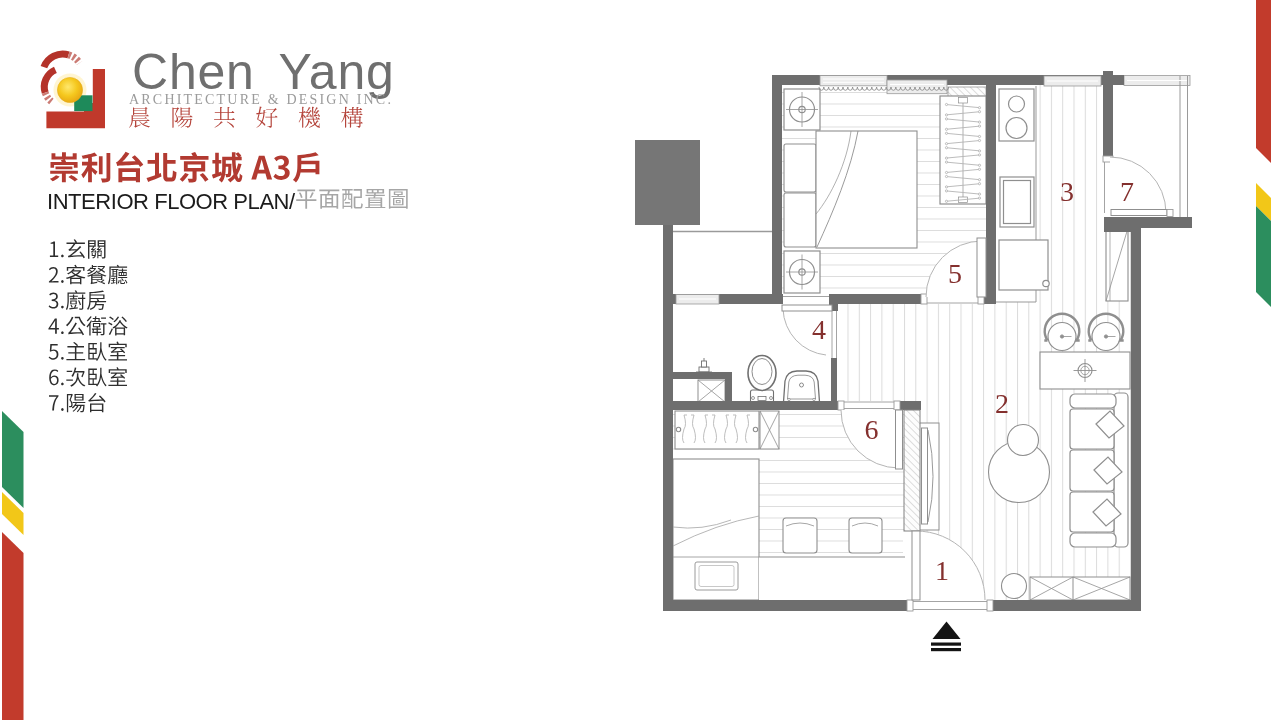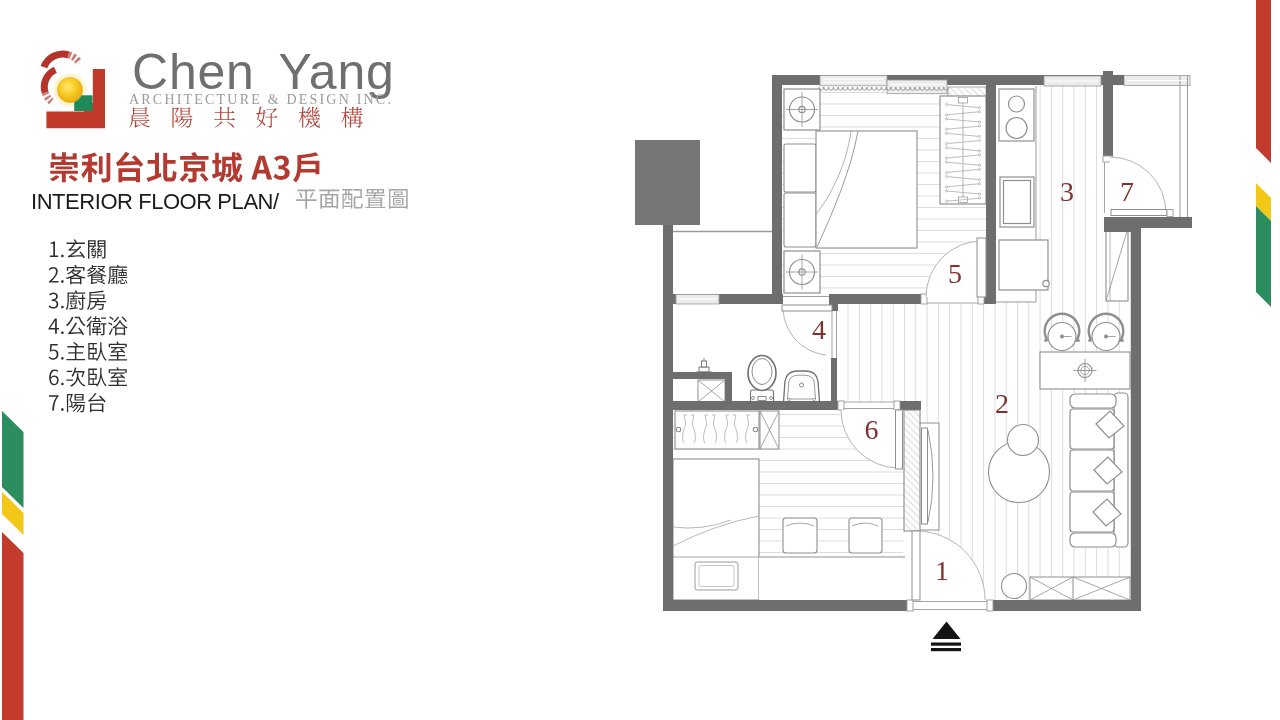--- a/index.html
+++ b/index.html
@@ -36,7 +36,7 @@
 
 <div class="abs" style="left:129px;top:92px;font-family:'Liberation Serif',serif;font-size:14px;color:#9b9b9b;letter-spacing:2.2px;white-space:nowrap;">ARCHITECTURE&nbsp;&amp;&nbsp;DESIGN&nbsp;INC.</div>
 
-<div class="abs" style="left:31px;top:189px;font-size:22px;letter-spacing:-0.45px;color:#1c1c1c;white-space:nowrap;">INTERIOR FLOOR PLAN/</div>
+<div class="abs" style="left:47px;top:189px;font-size:22px;letter-spacing:-0.45px;color:#1c1c1c;white-space:nowrap;">INTERIOR FLOOR PLAN/</div>
 <svg class="abs" style="left:0;top:0" width="500" height="440" viewBox="0 0 500 440">
 
 <path d="M134.8 126.2Q135.3 126.0 136.2 125.8Q137.1 125.6 138.3 125.3Q139.4 124.9 140.6 124.6L140.7 124.9Q139.9 125.3 138.4 126.0Q137.0 126.8 135.4 127.5ZM136.0 120.6 136.3 120.7V126.1L135.2 126.6L135.6 125.9Q136.0 126.6 135.8 127.1Q135.6 127.7 135.4 127.8L134.2 126.2Q134.7 125.9 134.9 125.7Q135.0 125.5 135.0 125.3V120.6ZM139.4 120.3Q140.1 121.6 141.1 122.5Q142.2 123.5 143.6 124.2Q145.0 125.0 146.6 125.5Q148.2 126.0 150.0 126.2L150.0 126.5Q149.2 126.6 148.9 127.5Q146.6 127.0 144.7 126.1Q142.8 125.1 141.3 123.8Q139.9 122.4 139.0 120.6ZM147.8 122.3Q147.7 122.5 147.5 122.5Q147.3 122.6 147.0 122.5Q146.2 122.9 145.0 123.5Q143.9 124.0 142.8 124.4L142.5 124.1Q143.1 123.7 143.8 123.2Q144.5 122.7 145.2 122.2Q145.8 121.7 146.2 121.3ZM131.6 115.4V114.9L133.1 115.6H132.9V118.7Q132.9 119.7 132.8 120.9Q132.7 122.1 132.3 123.3Q132.0 124.5 131.3 125.7Q130.5 126.8 129.3 127.8L129.0 127.5Q130.2 126.2 130.7 124.7Q131.3 123.2 131.5 121.7Q131.6 120.2 131.6 118.7V115.6ZM147.8 119.2Q147.8 119.2 148.1 119.5Q148.4 119.7 148.8 120.0Q149.2 120.3 149.5 120.7Q149.5 121.0 148.9 121.0H132.2L132.0 120.3H146.8ZM145.4 117.0Q145.4 117.0 145.7 117.2Q146.0 117.4 146.4 117.7Q146.8 118.0 147.1 118.3Q147.0 118.6 146.5 118.6H132.1L132.0 118.0H144.6ZM147.2 114.5Q147.2 114.5 147.4 114.6Q147.5 114.8 147.8 115.0Q148.1 115.2 148.4 115.4Q148.7 115.7 148.9 115.9Q148.8 116.3 148.3 116.3H132.0V115.6H146.3ZM134.2 114.5Q134.2 114.6 134.0 114.7Q133.9 114.8 133.7 114.9Q133.4 114.9 133.2 114.9H133.0V107.9V107.2L134.3 107.9H146.1V108.5H134.2ZM145.0 107.9 145.8 107.0 147.5 108.3Q147.4 108.5 147.1 108.6Q146.8 108.7 146.5 108.8V114.2Q146.5 114.2 146.3 114.3Q146.1 114.4 145.9 114.5Q145.7 114.6 145.4 114.6H145.3V107.9ZM146.0 113.1V113.8H133.4V113.1ZM146.0 110.4V111.1H133.4V110.4Z M181.2 110.8H189.1V111.5H181.2ZM181.2 113.8H189.1V114.5H181.2ZM180.5 107.9V107.3L182.0 107.9H188.4L189.0 107.2L190.5 108.3Q190.4 108.4 190.2 108.5Q190.0 108.6 189.7 108.7V114.9Q189.7 115.0 189.4 115.2Q189.1 115.3 188.7 115.3H188.5V108.6H181.7V115.2Q181.7 115.3 181.4 115.5Q181.1 115.6 180.7 115.6H180.5ZM178.0 116.6H189.8L190.8 115.3Q190.8 115.3 191.0 115.5Q191.2 115.6 191.5 115.9Q191.7 116.1 192.1 116.4Q192.4 116.6 192.6 116.9Q192.6 117.3 192.1 117.3H178.2ZM181.2 119.2H190.6V119.9H180.8ZM182.1 116.6H183.5V116.9Q182.5 119.0 180.9 120.6Q179.3 122.2 177.2 123.5L176.9 123.1Q178.7 121.8 180.0 120.1Q181.4 118.4 182.1 116.6ZM183.9 119.2H185.1V119.6Q184.0 121.7 182.2 123.4Q180.5 125.1 178.2 126.4L177.9 126.0Q179.9 124.7 181.4 122.9Q183.0 121.2 183.9 119.2ZM187.3 119.2H188.6V119.6Q187.5 122.2 185.6 124.3Q183.7 126.4 180.9 127.8L180.7 127.4Q183.1 125.9 184.7 123.8Q186.4 121.7 187.3 119.2ZM177.2 108.2H176.9L177.8 107.3L179.4 108.9Q179.1 109.1 178.4 109.1Q178.0 109.8 177.5 110.7Q177.0 111.7 176.5 112.6Q175.9 113.6 175.5 114.2Q176.5 115.1 177.0 115.9Q177.6 116.8 177.8 117.7Q178.1 118.5 178.1 119.3Q178.1 120.8 177.5 121.5Q176.9 122.2 175.4 122.3Q175.4 122.0 175.4 121.7Q175.3 121.5 175.2 121.4Q175.1 121.3 174.8 121.2Q174.5 121.1 174.2 121.1V120.7Q174.5 120.7 174.9 120.7Q175.4 120.7 175.6 120.7Q175.9 120.7 176.2 120.6Q176.7 120.3 176.7 119.0Q176.7 117.9 176.4 116.7Q176.0 115.5 174.9 114.3Q175.2 113.5 175.7 112.4Q176.1 111.3 176.5 110.1Q176.9 109.0 177.2 108.2ZM172.4 108.1V107.5L173.9 108.1H173.6V127.3Q173.6 127.4 173.5 127.5Q173.4 127.6 173.1 127.7Q172.9 127.8 172.6 127.8H172.4ZM173.0 108.1H177.8V108.8H173.0ZM190.3 119.2H190.1L190.8 118.4L192.4 119.7Q192.1 119.9 191.4 120.0Q191.2 122.9 190.7 124.7Q190.1 126.5 189.4 127.1Q189.0 127.4 188.4 127.6Q187.9 127.8 187.3 127.7Q187.3 127.5 187.2 127.2Q187.1 127.0 186.9 126.9Q186.7 126.7 186.2 126.6Q185.7 126.5 185.2 126.4L185.2 126.0Q185.6 126.0 186.1 126.1Q186.7 126.1 187.1 126.1Q187.6 126.2 187.9 126.2Q188.4 126.2 188.7 125.9Q189.2 125.5 189.7 123.8Q190.1 122.0 190.3 119.2Z M214.0 119.3H232.0L233.0 118.0Q233.0 118.0 233.2 118.1Q233.4 118.3 233.8 118.5Q234.1 118.8 234.4 119.1Q234.7 119.4 235.0 119.6Q234.9 120.0 234.4 120.0H214.2ZM214.7 112.2H231.5L232.5 111.0Q232.5 111.0 232.7 111.1Q232.9 111.3 233.2 111.5Q233.5 111.7 233.8 112.0Q234.1 112.3 234.4 112.6Q234.3 112.9 233.8 112.9H214.9ZM220.1 106.9 222.2 107.1Q222.2 107.4 222.0 107.6Q221.8 107.7 221.4 107.8V119.7H220.1ZM227.6 106.9 229.7 107.1Q229.6 107.4 229.4 107.6Q229.2 107.7 228.8 107.8V119.7H227.6ZM227.0 121.6Q229.0 122.4 230.3 123.2Q231.7 124.0 232.5 124.7Q233.3 125.5 233.6 126.1Q233.9 126.7 233.9 127.1Q233.9 127.5 233.6 127.6Q233.4 127.7 232.9 127.5Q232.5 126.8 231.8 126.1Q231.1 125.3 230.2 124.5Q229.4 123.8 228.5 123.1Q227.6 122.4 226.8 121.9ZM221.1 121.3 222.9 122.3Q222.8 122.5 222.6 122.5Q222.4 122.6 222.0 122.5Q221.3 123.4 220.1 124.3Q219.0 125.3 217.6 126.2Q216.2 127.1 214.7 127.7L214.5 127.4Q215.8 126.6 217.1 125.6Q218.3 124.6 219.4 123.4Q220.5 122.3 221.1 121.3Z M265.7 110.4Q265.6 110.6 265.4 110.8Q265.1 110.9 264.8 111.0Q264.7 113.5 264.3 116.0Q263.9 118.5 263.0 120.7Q262.1 122.9 260.6 124.7Q259.1 126.5 256.6 127.8L256.4 127.6Q258.5 126.2 259.9 124.3Q261.3 122.4 262.1 120.1Q262.9 117.8 263.2 115.2Q263.5 112.7 263.5 110.0ZM256.2 113.0Q257.0 113.0 258.2 112.9Q259.3 112.9 260.7 112.8Q262.1 112.6 263.6 112.5Q265.1 112.4 266.6 112.2L266.6 112.6Q264.9 113.0 262.6 113.4Q260.4 113.8 257.5 114.2Q257.3 114.6 256.9 114.7ZM257.5 119.0Q259.5 119.8 260.9 120.6Q262.3 121.5 263.2 122.2Q264.1 122.9 264.6 123.5Q265.1 124.1 265.2 124.6Q265.4 125.0 265.3 125.3Q265.2 125.5 264.9 125.6Q264.7 125.6 264.3 125.5Q263.8 124.7 263.0 123.9Q262.1 123.0 261.1 122.2Q260.1 121.4 259.0 120.6Q258.0 119.9 257.1 119.3ZM257.1 119.3Q257.4 118.4 257.7 117.1Q258.0 115.9 258.3 114.4Q258.6 113.0 258.9 111.5Q259.2 110.1 259.5 108.8Q259.7 107.5 259.8 106.6L261.9 107.0Q261.8 107.3 261.6 107.4Q261.4 107.6 260.8 107.5L261.1 107.2Q260.9 108.1 260.7 109.3Q260.5 110.4 260.2 111.8Q259.9 113.1 259.5 114.5Q259.2 115.9 258.8 117.2Q258.5 118.5 258.1 119.6ZM274.5 108.9 275.4 108.0 277.0 109.5Q276.9 109.6 276.7 109.6Q276.4 109.7 276.1 109.7Q275.5 110.2 274.8 110.9Q274.1 111.6 273.3 112.3Q272.6 112.9 271.9 113.4H271.4Q272.0 112.8 272.6 112.0Q273.3 111.1 273.8 110.3Q274.4 109.4 274.8 108.9ZM272.7 113.3Q272.6 113.5 272.4 113.6Q272.2 113.8 271.8 113.8V125.8Q271.8 126.3 271.7 126.7Q271.6 127.2 271.1 127.4Q270.6 127.7 269.7 127.8Q269.6 127.5 269.5 127.2Q269.4 127.0 269.1 126.8Q268.9 126.7 268.4 126.5Q267.9 126.4 267.1 126.3V125.9Q267.1 125.9 267.5 126.0Q267.9 126.0 268.4 126.0Q268.9 126.1 269.4 126.1Q269.9 126.1 270.1 126.1Q270.4 126.1 270.5 126.0Q270.6 125.9 270.6 125.7V113.0ZM275.9 115.6Q275.9 115.6 276.1 115.8Q276.2 115.9 276.5 116.1Q276.8 116.4 277.0 116.6Q277.3 116.8 277.6 117.1Q277.5 117.5 277.0 117.5H265.5L265.3 116.8H275.0ZM275.1 108.9V109.6H266.3L266.1 108.9Z M309.6 118.8Q309.5 119.9 309.4 121.1Q309.2 122.3 308.7 123.4Q308.3 124.6 307.5 125.7Q306.6 126.7 305.2 127.7L304.8 127.3Q306.0 126.3 306.6 125.3Q307.3 124.2 307.6 123.1Q308.0 122.0 308.1 120.9Q308.2 119.8 308.2 118.8ZM319.5 111.1Q319.4 111.2 319.0 111.3Q318.7 111.3 318.2 111.0L318.8 110.9Q318.4 111.6 317.7 112.5Q317.0 113.3 316.2 114.2Q315.4 115.1 314.6 115.7L314.5 115.5H315.3Q315.2 116.0 315.0 116.4Q314.8 116.7 314.6 116.8L313.8 115.2Q313.8 115.2 314.0 115.2Q314.2 115.1 314.3 115.1Q314.8 114.6 315.3 114.0Q315.8 113.3 316.3 112.6Q316.8 111.8 317.2 111.1Q317.6 110.4 317.9 109.9ZM311.8 111.1Q311.7 111.2 311.4 111.4Q311.1 111.5 310.5 111.2L311.1 111.1Q310.7 111.8 310.0 112.8Q309.3 113.7 308.4 114.7Q307.6 115.6 306.8 116.4L306.7 116.1H307.5Q307.4 116.6 307.2 117.0Q307.0 117.3 306.9 117.4L306.0 115.8Q306.0 115.8 306.2 115.8Q306.4 115.7 306.5 115.7Q307.0 115.2 307.5 114.5Q308.1 113.8 308.6 113.0Q309.1 112.2 309.5 111.5Q309.9 110.7 310.1 110.1ZM318.0 108.1Q317.9 108.3 317.6 108.4Q317.3 108.6 316.7 108.3L317.3 108.2Q317.0 108.8 316.5 109.5Q316.0 110.3 315.5 111.0Q314.9 111.8 314.4 112.3L314.3 112.1H315.0Q315.0 112.6 314.8 112.9Q314.6 113.2 314.4 113.3L313.6 111.8Q313.6 111.8 313.8 111.8Q314.0 111.7 314.0 111.7Q314.5 111.2 314.9 110.4Q315.3 109.6 315.7 108.7Q316.0 107.8 316.2 107.3ZM310.7 108.0Q310.6 108.2 310.3 108.3Q309.9 108.4 309.4 108.2L310.0 108.0Q309.6 108.7 309.1 109.5Q308.5 110.3 307.9 111.0Q307.3 111.8 306.7 112.4L306.6 112.1H307.4Q307.3 112.7 307.1 113.0Q306.9 113.4 306.7 113.5L305.9 111.9Q305.9 111.9 306.0 111.8Q306.2 111.8 306.3 111.7Q306.8 111.2 307.3 110.4Q307.8 109.5 308.3 108.6Q308.7 107.7 308.9 107.1ZM314.1 115.3Q314.8 115.2 316.1 115.1Q317.4 115.0 318.8 114.9L318.8 115.3Q318.4 115.4 317.7 115.6Q317.0 115.8 316.2 116.0Q315.4 116.2 314.6 116.4ZM314.1 111.8Q314.6 111.7 315.7 111.7Q316.7 111.6 317.7 111.6L317.8 111.9Q317.5 112.0 317.0 112.2Q316.4 112.3 315.8 112.5Q315.2 112.7 314.5 112.9ZM306.4 116.0Q307.0 115.9 308.3 115.8Q309.6 115.7 310.9 115.6L311.0 115.9Q310.6 116.1 309.9 116.2Q309.2 116.4 308.4 116.6Q307.6 116.9 306.8 117.0ZM306.3 112.0Q306.9 112.0 307.9 111.9Q309.0 111.9 310.1 111.8L310.1 112.2Q309.9 112.3 309.3 112.4Q308.7 112.6 308.1 112.8Q307.4 112.9 306.8 113.1ZM318.7 121.3Q318.6 121.5 318.4 121.5Q318.3 121.6 317.9 121.5Q316.4 124.0 314.1 125.5Q311.9 127.0 309.3 127.7L309.1 127.3Q311.5 126.3 313.6 124.6Q315.7 122.9 317.1 120.3ZM314.1 107.1Q314.1 107.3 313.9 107.5Q313.7 107.6 313.3 107.7Q313.2 111.0 313.3 114.0Q313.4 117.0 313.9 119.4Q314.3 121.8 315.3 123.5Q316.2 125.2 317.9 125.9Q318.2 126.1 318.3 126.1Q318.4 126.0 318.6 125.7Q318.8 125.3 319.0 124.5Q319.2 123.8 319.4 123.1L319.6 123.1L319.4 126.4Q319.9 126.8 319.9 127.0Q320.0 127.2 319.9 127.4Q319.8 127.7 319.4 127.7Q319.0 127.8 318.5 127.6Q318.0 127.4 317.5 127.2Q315.6 126.3 314.5 124.5Q313.4 122.7 312.9 120.0Q312.3 117.4 312.2 114.1Q312.0 110.7 312.0 106.8ZM308.7 121.0Q309.8 121.2 310.5 121.6Q311.2 121.9 311.5 122.3Q311.9 122.7 312.0 123.1Q312.0 123.5 311.9 123.7Q311.8 124.0 311.5 124.0Q311.3 124.1 310.9 123.9Q310.7 123.5 310.3 122.9Q309.9 122.4 309.4 122.0Q309.0 121.5 308.5 121.2ZM315.4 116.4Q316.2 116.7 316.6 117.0Q317.1 117.3 317.2 117.7Q317.3 118.0 317.1 118.3Q317.0 118.5 316.7 118.6Q316.5 118.6 316.2 118.4Q316.1 117.9 315.8 117.4Q315.5 116.9 315.1 116.6ZM317.8 113.6Q318.7 114.1 319.2 114.7Q319.7 115.3 319.8 115.8Q319.9 116.3 319.7 116.6Q319.6 116.9 319.3 117.0Q319.0 117.1 318.7 116.8Q318.7 116.0 318.3 115.2Q317.9 114.3 317.5 113.7ZM309.9 113.9Q310.8 114.5 311.2 115.1Q311.7 115.7 311.7 116.2Q311.8 116.7 311.7 117.1Q311.5 117.4 311.2 117.4Q310.9 117.5 310.6 117.2Q310.6 116.4 310.3 115.5Q310.0 114.6 309.6 114.0ZM318.3 117.6Q318.3 117.6 318.6 117.8Q318.9 118.0 319.3 118.4Q319.7 118.7 320.1 119.1Q320.0 119.4 319.5 119.4H305.8L305.6 118.7H317.3ZM302.9 114.5Q304.1 115.1 304.8 115.7Q305.4 116.3 305.6 116.9Q305.8 117.4 305.7 117.8Q305.7 118.1 305.4 118.2Q305.1 118.3 304.7 118.1Q304.6 117.5 304.2 116.9Q303.9 116.3 303.5 115.7Q303.0 115.1 302.7 114.6ZM304.1 106.9Q304.1 107.2 303.9 107.3Q303.7 107.5 303.3 107.6V127.2Q303.3 127.3 303.2 127.4Q303.0 127.5 302.8 127.6Q302.6 127.7 302.4 127.7H302.1V106.7ZM303.1 112.5Q302.6 115.3 301.6 117.8Q300.7 120.3 299.1 122.4L298.7 122.1Q299.6 120.7 300.2 119.0Q300.8 117.4 301.2 115.7Q301.6 113.9 301.9 112.1H303.1ZM304.3 111.0Q304.3 111.0 304.6 111.2Q304.9 111.5 305.3 111.8Q305.7 112.1 306.0 112.5Q305.9 112.8 305.4 112.8H299.2L299.1 112.1H303.4Z M341.5 112.2H347.0L348.0 111.0Q348.0 111.0 348.3 111.2Q348.6 111.4 349.0 111.8Q349.4 112.2 349.8 112.5Q349.7 112.9 349.2 112.9H341.6ZM344.8 112.2H346.1V112.5Q345.5 115.4 344.4 117.9Q343.4 120.5 341.6 122.6L341.2 122.2Q342.2 120.8 342.9 119.2Q343.6 117.6 344.0 115.8Q344.5 114.0 344.8 112.2ZM345.0 106.8 347.0 107.0Q347.0 107.3 346.8 107.5Q346.6 107.6 346.2 107.7V127.2Q346.2 127.3 346.0 127.4Q345.9 127.6 345.7 127.6Q345.5 127.7 345.2 127.7H345.0ZM346.2 114.8Q347.2 115.3 347.9 115.9Q348.5 116.4 348.8 116.9Q349.1 117.4 349.2 117.8Q349.2 118.1 349.1 118.4Q349.0 118.6 348.7 118.7Q348.4 118.7 348.1 118.5Q348.0 117.9 347.6 117.3Q347.2 116.7 346.8 116.1Q346.3 115.4 345.9 115.0ZM348.8 109.2H359.6L360.5 108.1Q360.5 108.1 360.8 108.3Q361.1 108.6 361.5 108.9Q361.9 109.2 362.3 109.6Q362.2 109.9 361.7 109.9H349.0ZM349.7 111.8H359.2L360.1 110.7Q360.1 110.7 360.3 110.9Q360.6 111.1 361.0 111.5Q361.4 111.8 361.7 112.1Q361.6 112.5 361.1 112.5H349.9ZM348.4 114.5H359.9L360.9 113.3Q360.9 113.3 361.2 113.5Q361.5 113.8 361.8 114.1Q362.2 114.4 362.6 114.8Q362.5 115.1 362.0 115.1H348.6ZM347.7 122.8H360.6L361.4 121.7Q361.4 121.7 361.6 121.9Q361.9 122.2 362.2 122.5Q362.5 122.8 362.8 123.1Q362.7 123.5 362.3 123.5H347.9ZM352.1 106.9 354.1 107.1Q354.1 107.3 353.9 107.5Q353.7 107.7 353.3 107.7V114.8H352.1ZM356.6 106.9 358.7 107.1Q358.6 107.3 358.4 107.5Q358.2 107.7 357.8 107.7V114.8H356.6ZM354.5 114.5H355.7V123.2H354.5ZM350.5 119.7H359.8V120.4H350.5ZM359.3 116.8H359.1L359.7 116.0L361.4 117.3Q361.3 117.4 361.1 117.6Q360.8 117.7 360.5 117.7V125.8Q360.5 126.3 360.3 126.7Q360.2 127.1 359.8 127.4Q359.4 127.6 358.5 127.7Q358.5 127.4 358.4 127.2Q358.3 127.0 358.0 126.8Q357.8 126.7 357.4 126.5Q357.0 126.4 356.4 126.4V126.0Q356.4 126.0 356.7 126.0Q357.0 126.0 357.4 126.1Q357.8 126.1 358.2 126.1Q358.6 126.1 358.8 126.1Q359.1 126.1 359.2 126.0Q359.3 125.9 359.3 125.7ZM349.9 116.8V116.2L351.2 116.8H359.8V117.5H351.1V127.3Q351.1 127.3 350.9 127.4Q350.8 127.5 350.5 127.6Q350.3 127.7 350.1 127.7H349.9Z" fill="#b5453c"></path>

